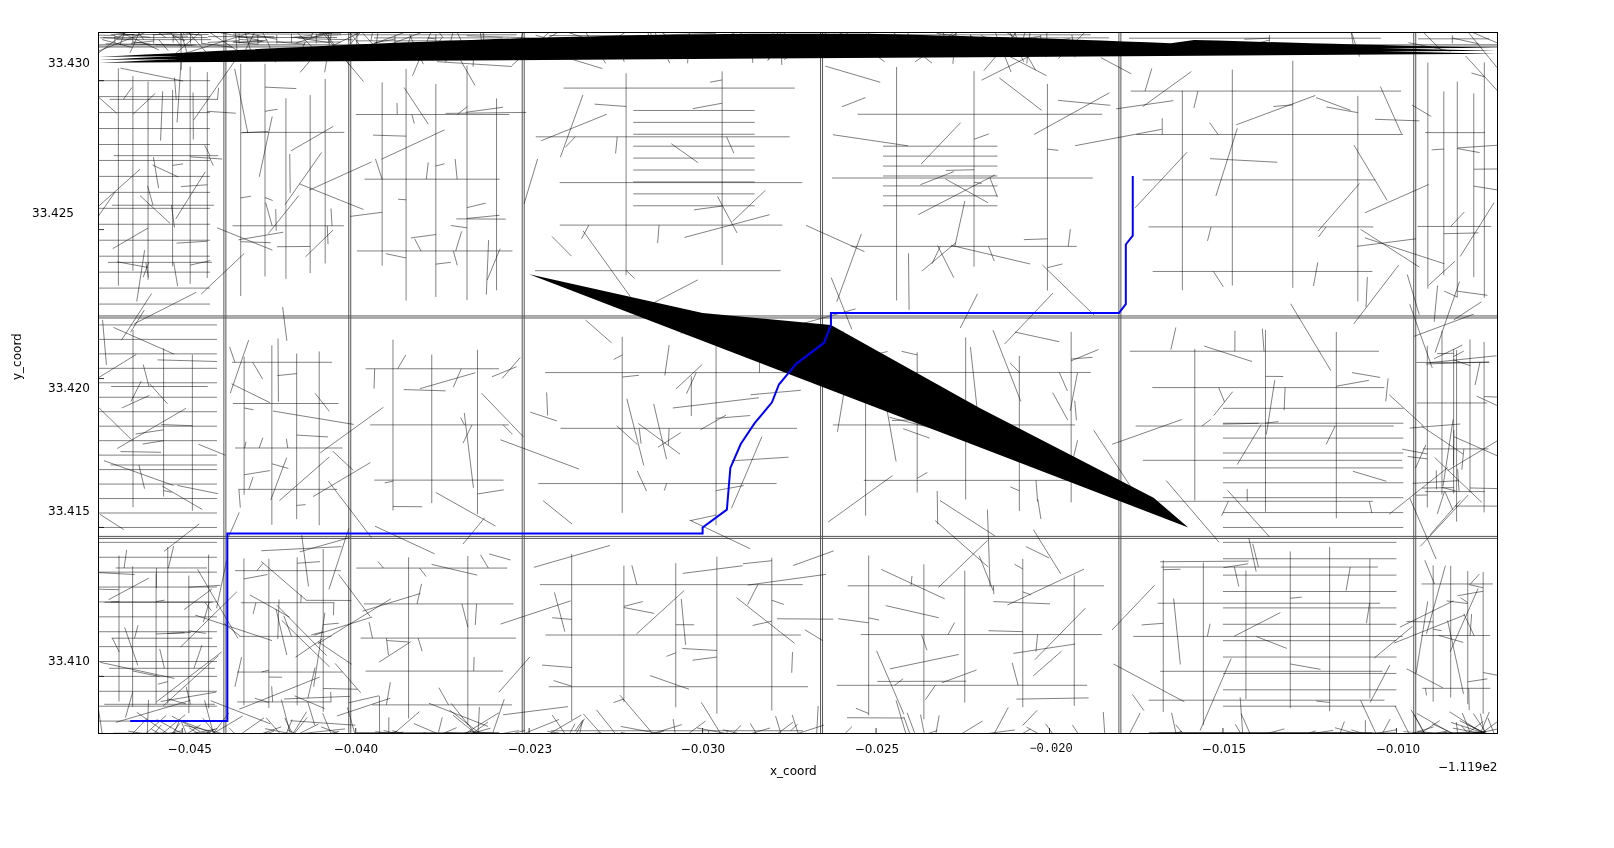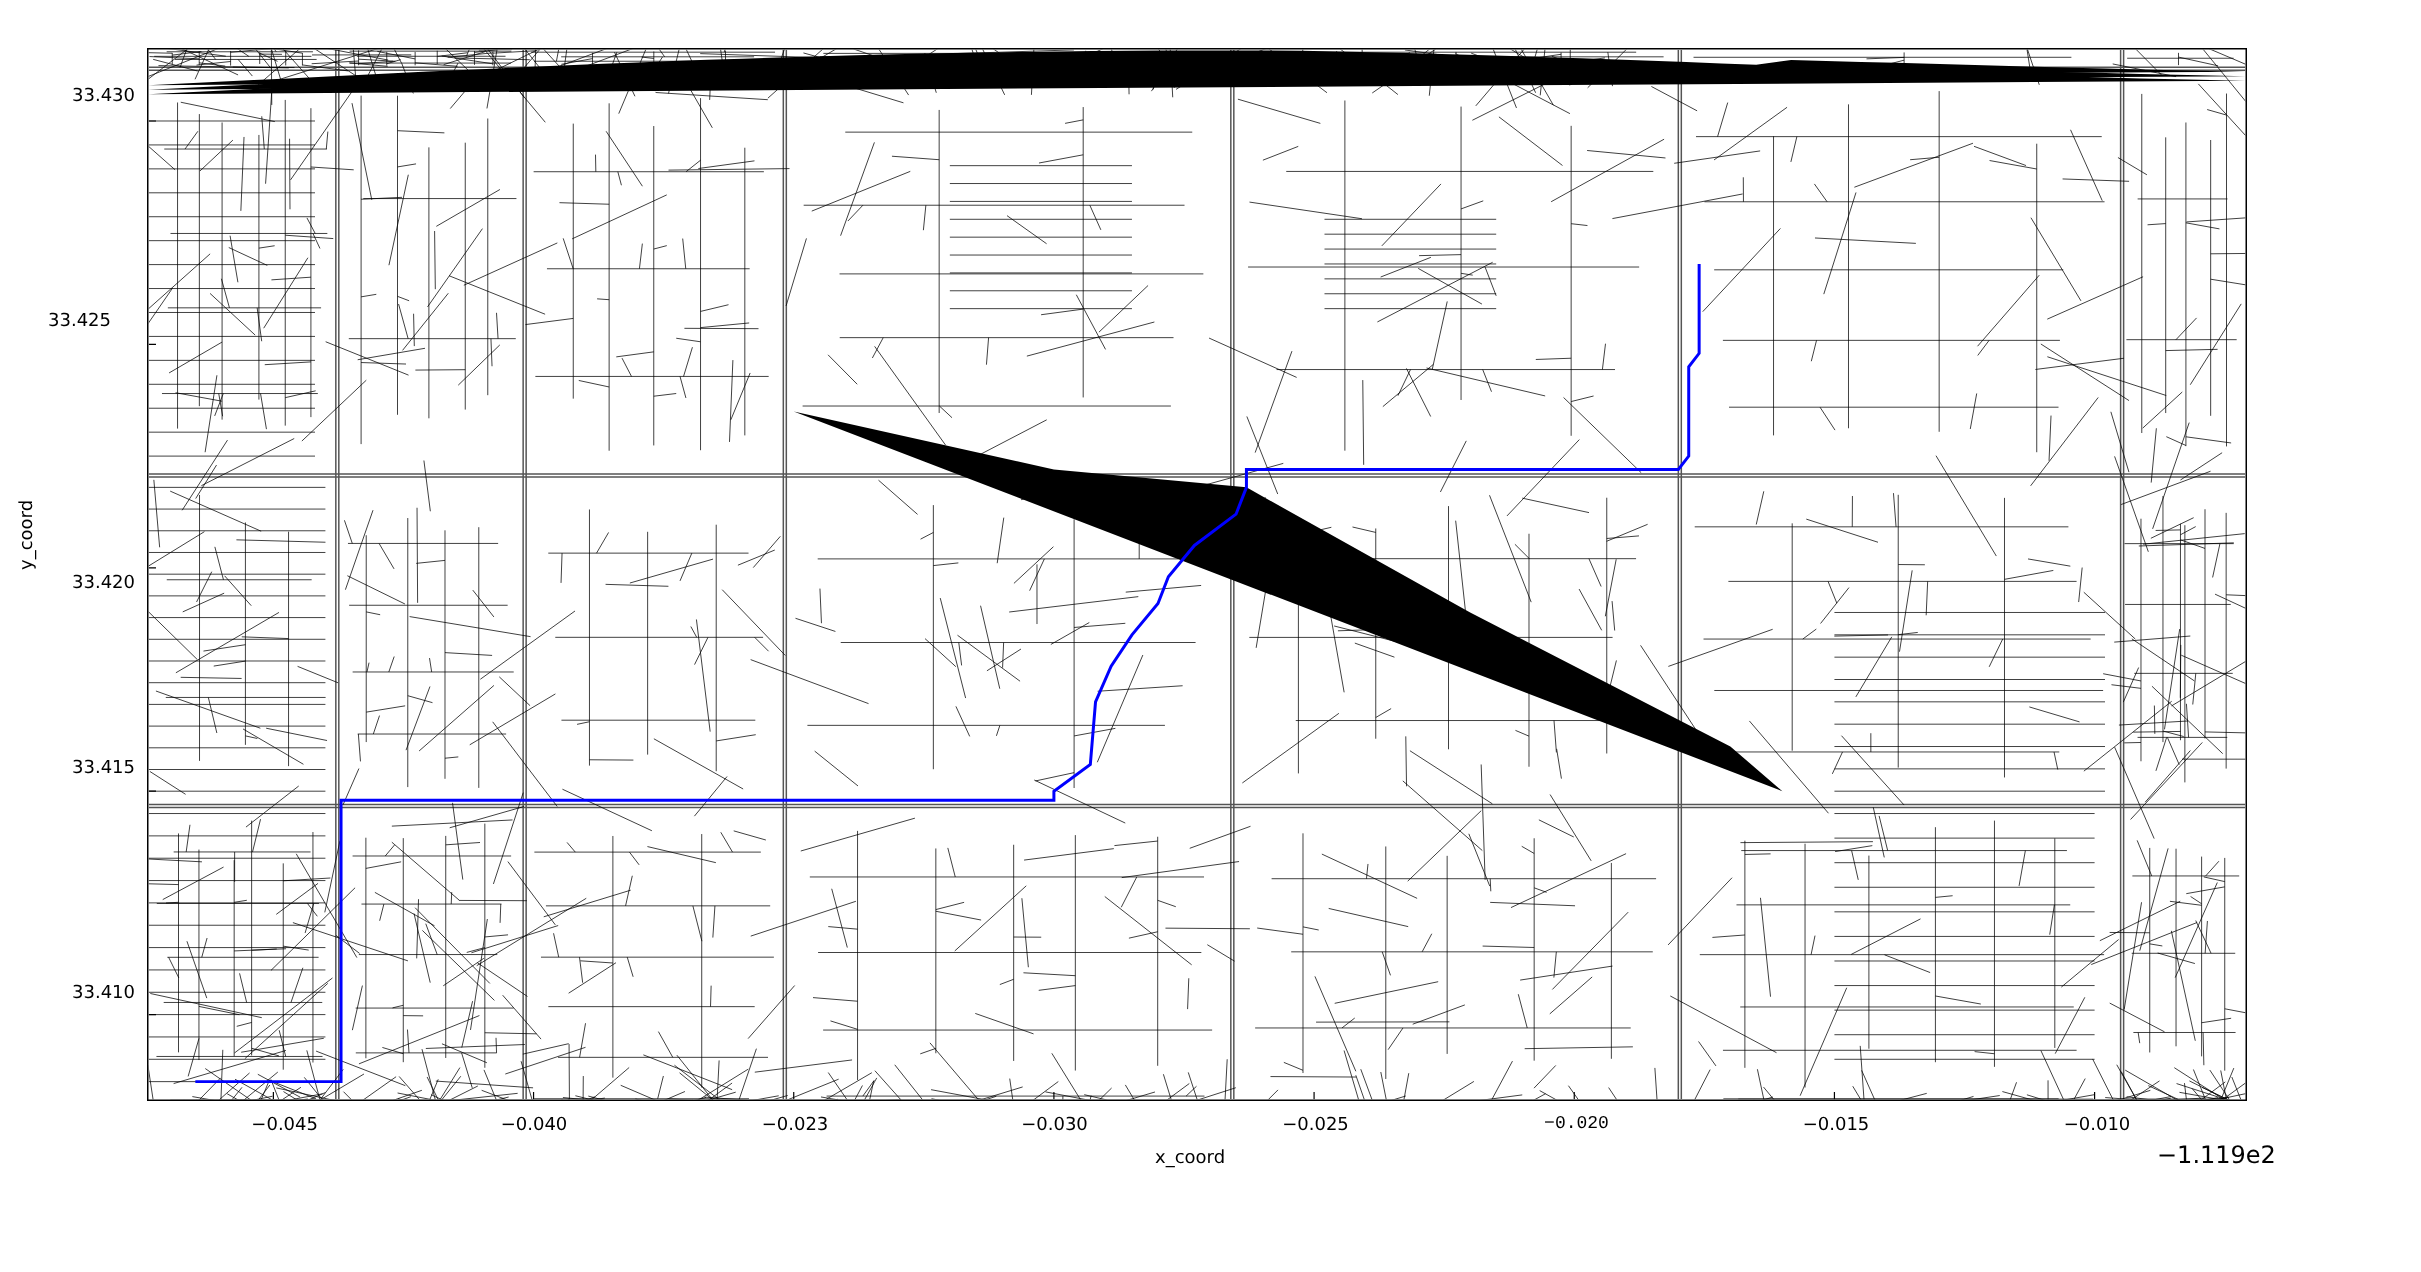--- a/index.html
+++ b/index.html
@@ -43,7 +43,7 @@
   .x-tick { text-align: center; width: 60px; }
   .offset-text {
     position: absolute;
-    font-size: 16px;
+    font-size: 12px;
   }
   svg line.road { stroke: #000; stroke-width: 0.5; fill: none; }
   svg line.major { stroke: #555; stroke-width: 1; fill: none; }

